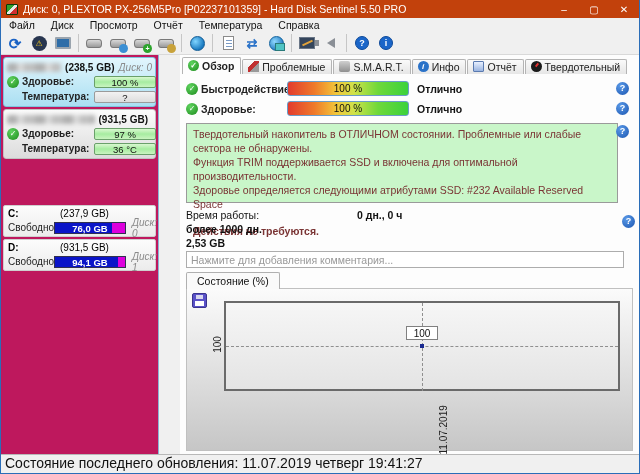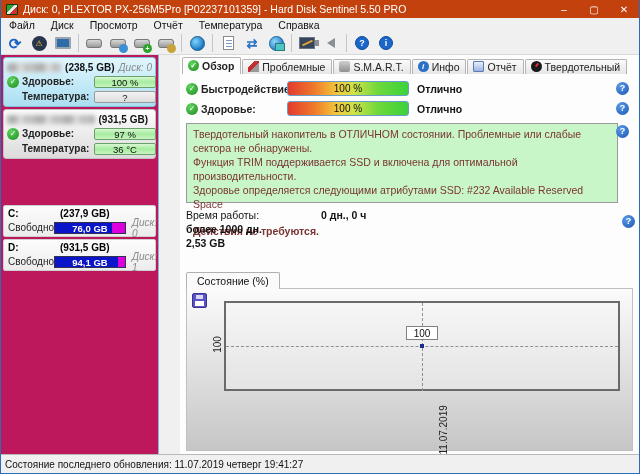--- a/index.html
+++ b/index.html
@@ -69,7 +69,7 @@
   .part-card { margin:0 2px; border:1px solid #cfcfcf; border-radius:2px; background:linear-gradient(#fcfcfc,#ececec); padding:1px 4px; font-size:10px; margin-bottom:2px; }
   .pc-head { display:flex; height:13px; align-items:center; }
   .pc-letter { font-weight:bold; width:52px; }
-  .pc-size { font-weight:bold; }
+  .pc-size { font-weight:normal; }
   .pc-row { display:flex; align-items:center; height:15px; }
   .pc-free { width:56px; color:#222; }
   .part-bar { width:72px; height:12px; border:1px solid #303050; background:#0a14c8; position:relative; color:#fff; font-weight:bold;

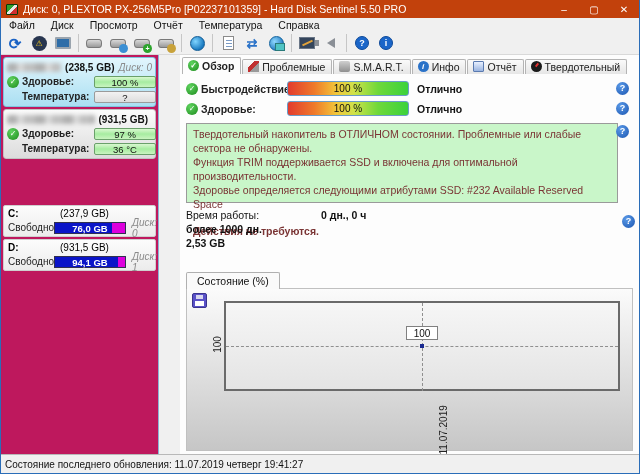--- a/index.html
+++ b/index.html
@@ -105,7 +105,7 @@
   .green-box .action { font-weight:bold; margin-top:13px; }
 
   .stats { position:absolute; left:6px; top:153px; font-size:10.5px; line-height:14px; }
-  .stat-row { display:flex; }
+  .stat-row { display:flex;gap:36px; }
   .stat-lbl { width:135px; color:#111; }
   .stat-val { font-weight:bold; color:#111; }
 

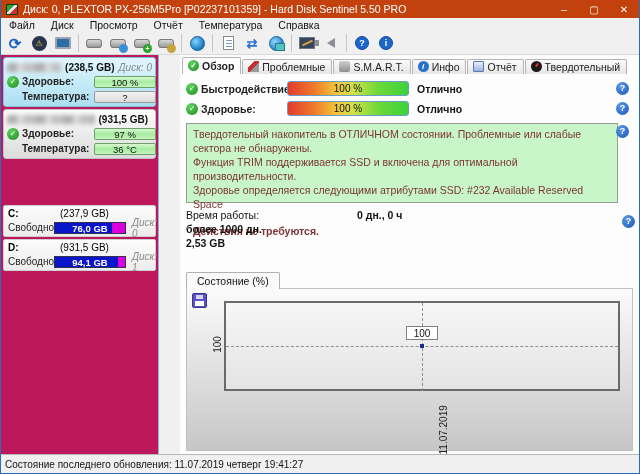--- a/index.html
+++ b/index.html
@@ -354,6 +354,7 @@
     </div>
     <div class="help" style="right:6px; top:160px">?</div>
 
+    <input class="comment" placeholder="Нажмите для добавления комментария..." style="">
 
     <div class="chart-tab">Состояние (%)</div>
 

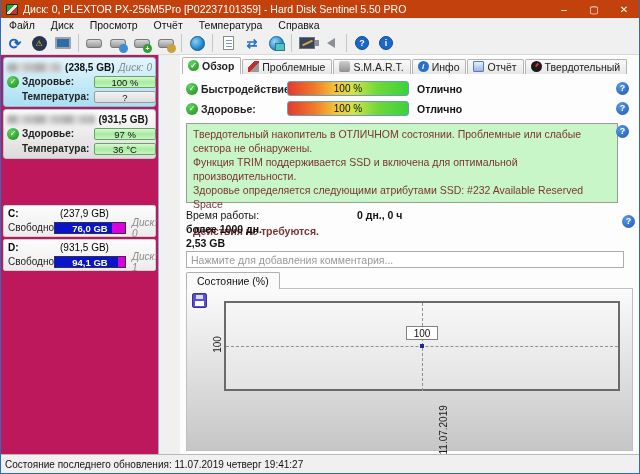--- a/index.html
+++ b/index.html
@@ -135,7 +135,7 @@
 
   
   .statusbar { position:absolute; left:0; bottom:0; width:100%; height:19px; background:#f0f0f0; border-top:1px solid #b8b8b8;
-               display:flex; align-items:center; font-size:10px; color:#111; padding-left:4px; }
+               display:flex; font-size:14px; color:#111; padding-left:4px; }
 </style>
 </head>
 <body>

